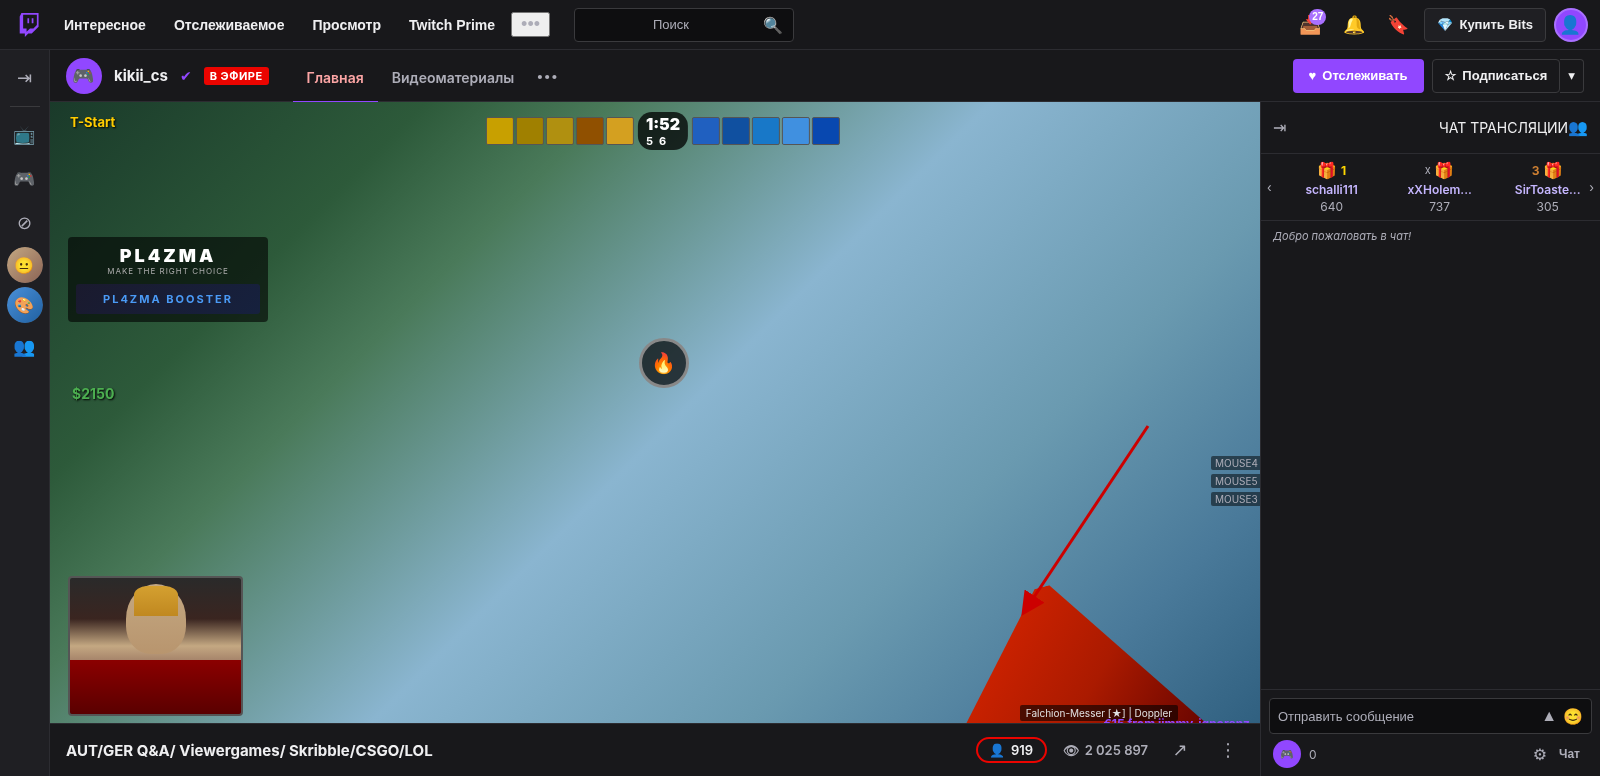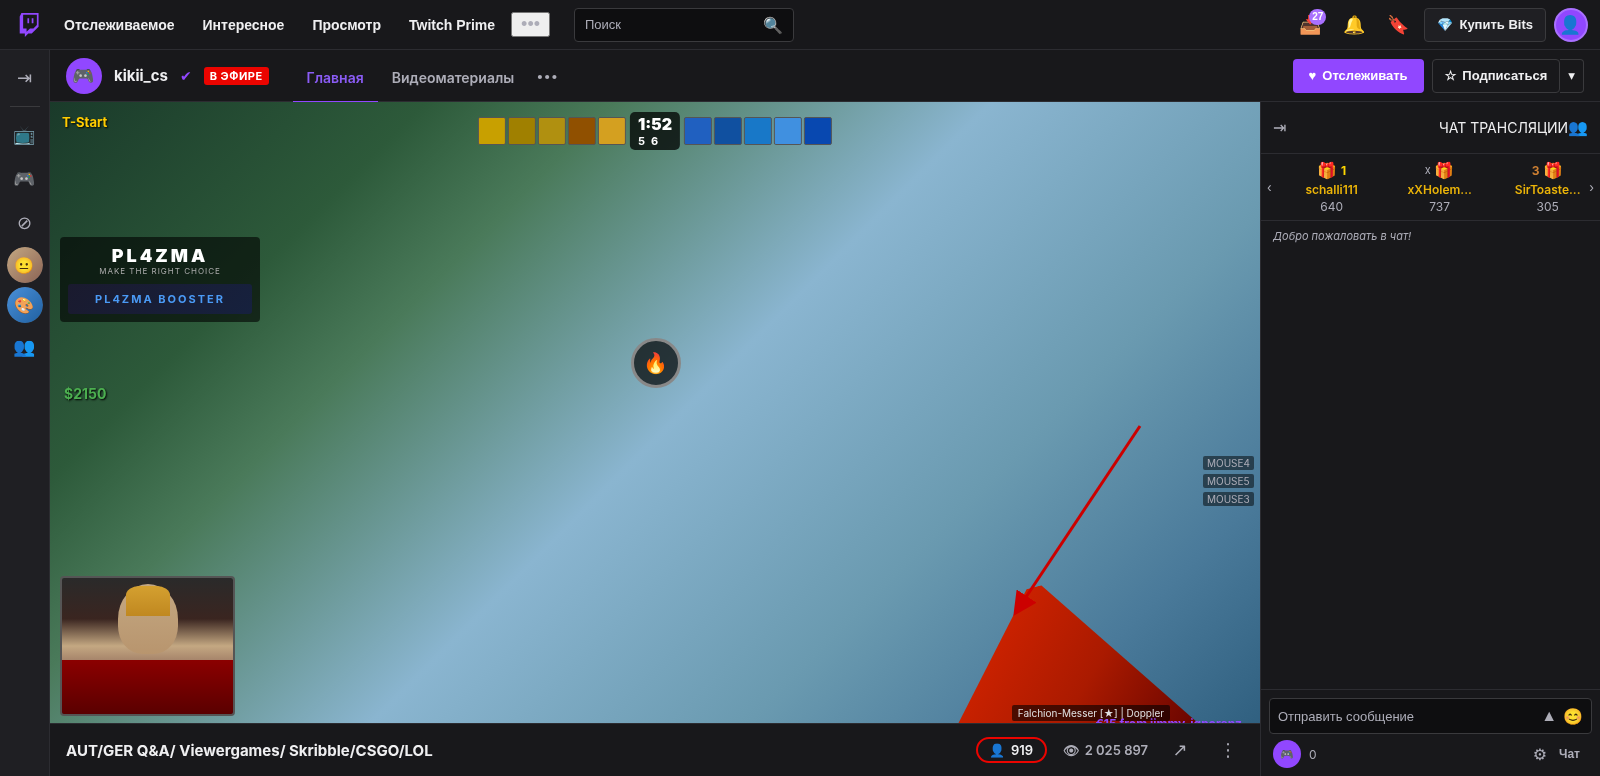--- a/index.html
+++ b/index.html
@@ -306,8 +306,8 @@
       <path d="M14 6h2v6h-2zM9 6h2v6H9z"></path>
     </svg>
   </div>
+  <button class="nav-link">Интересное</button>
   <button class="nav-link">Отслеживаемое</button>
-  <button class="nav-link">Интересное</button>
   <button class="nav-link">Просмотр</button>
   <button class="nav-link nav-twitch-prime">Twitch Prime</button>
   <button class="nav-dots">•••</button>

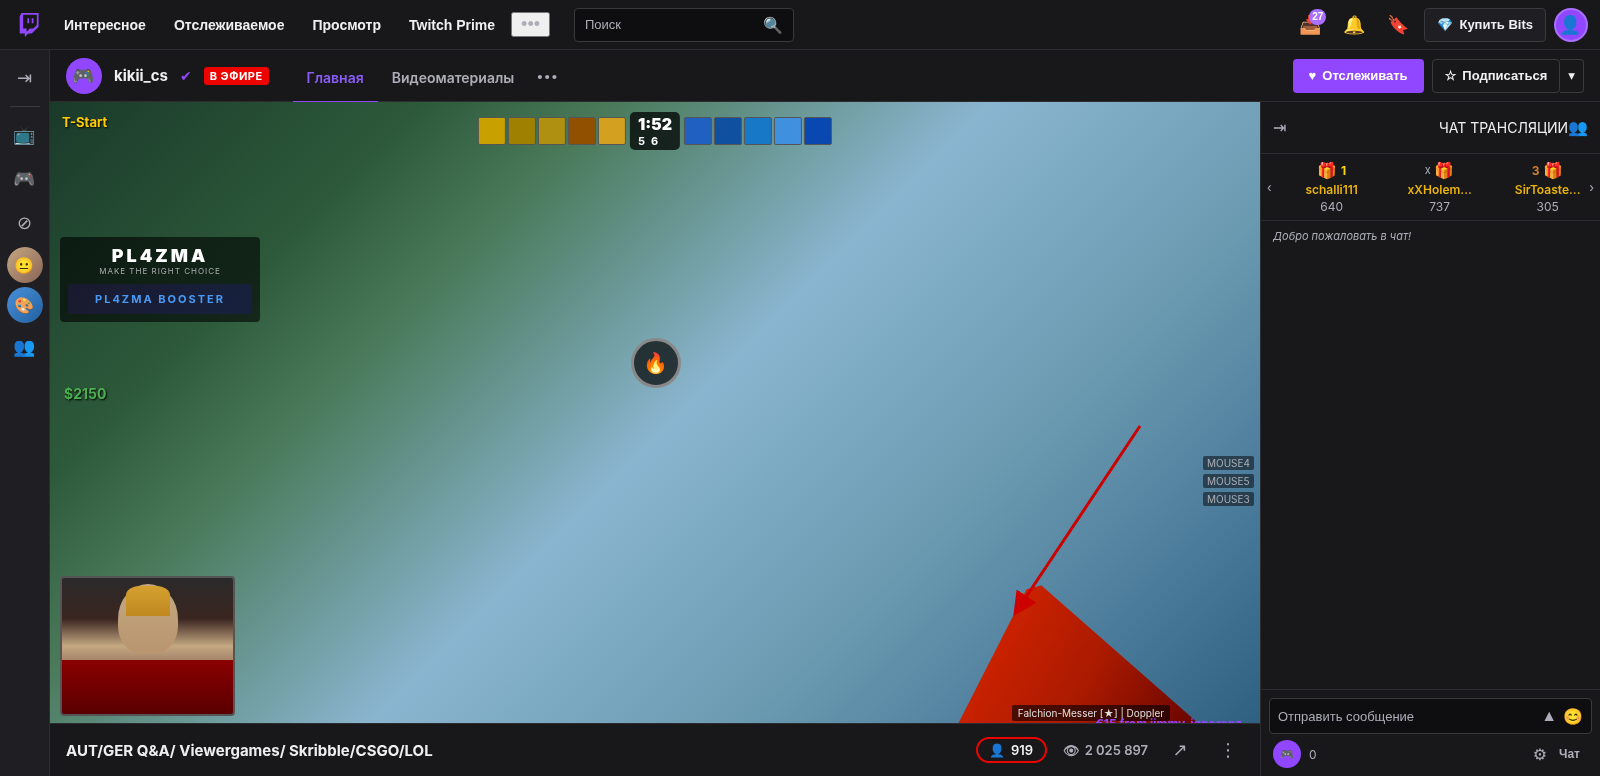--- a/index.html
+++ b/index.html
@@ -23,7 +23,7 @@
       display: flex; align-items: center; background: #0e0e10; border: 1px solid #3a3a3d;
       border-radius: 4px; height: 34px; padding: 0 10px; gap: 6px; margin-left: 20px; width: 220px;
     }
-    .search-bar input { background: none; border: none; color: #efeff1; font-size: 13px; outline: none; width: 100%; }
+    .search-bar input { background: none; border: none; color: #efeff1; font-size: 13px; outline: none; width: 100%; text-align: center; }
     .search-bar input::placeholder { color: #adadb8; }
     .nav-right { display: flex; align-items: center; gap: 8px; margin-left: auto; }
     .icon-btn {

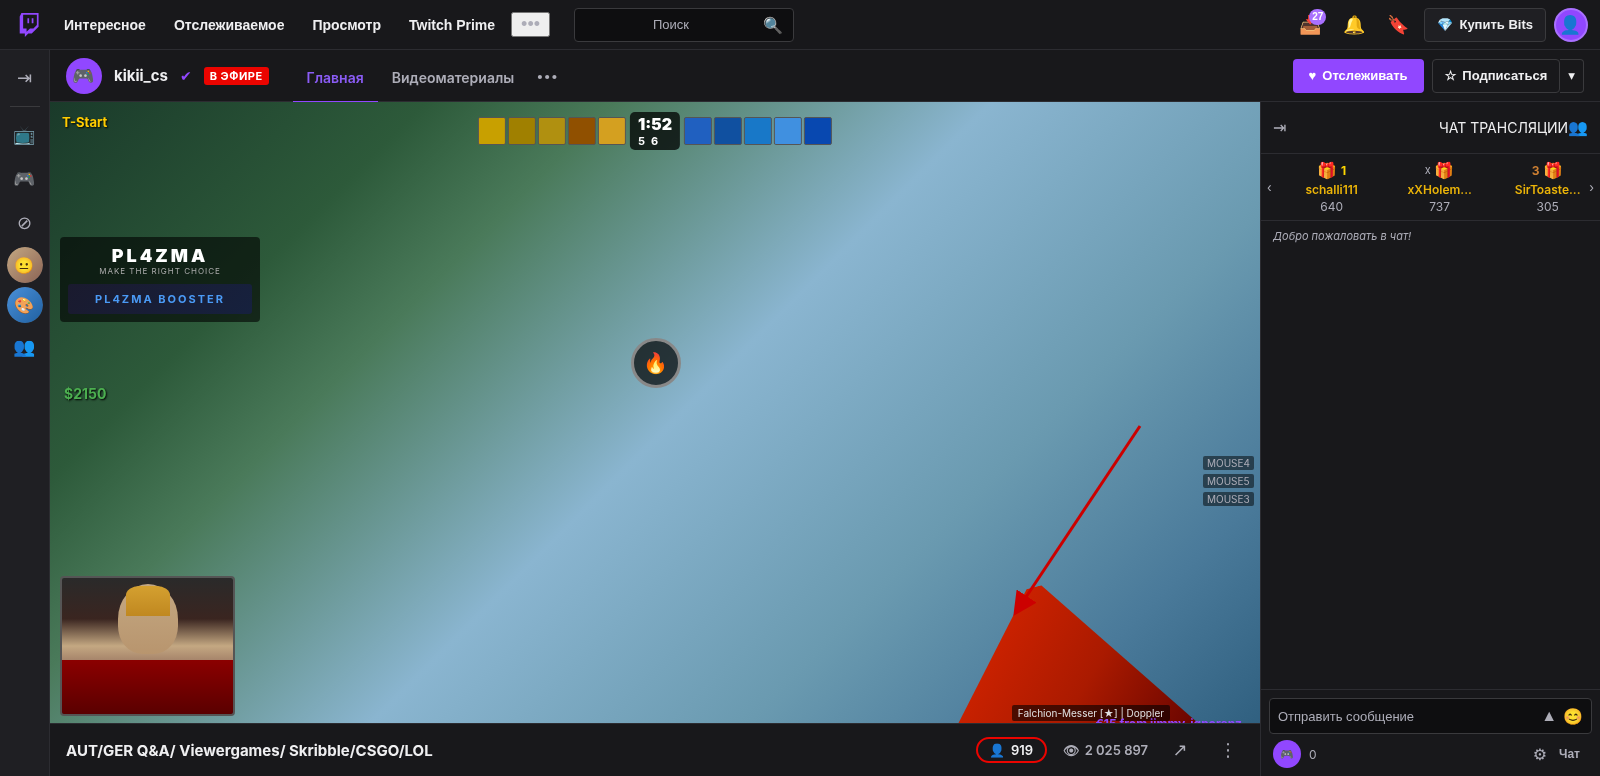--- a/index.html
+++ b/index.html
@@ -91,7 +91,7 @@
       cursor: pointer; color: #adadb8; font-size: 14px; font-weight: 600;
       border-bottom: 3px solid transparent; margin-top: 3px;
     }
-    .channel-tab.active { color: #8b5cf6; border-bottom-color: #9147ff; }
+    .channel-tab.active { color: #fca5a5; border-bottom-color: #9147ff; }
     .channel-tab-dots { color: #adadb8; padding: 0 8px; display: flex; align-items: center; cursor: pointer; }
     .channel-actions { display: flex; gap: 8px; margin-left: auto; }
     .follow-btn {

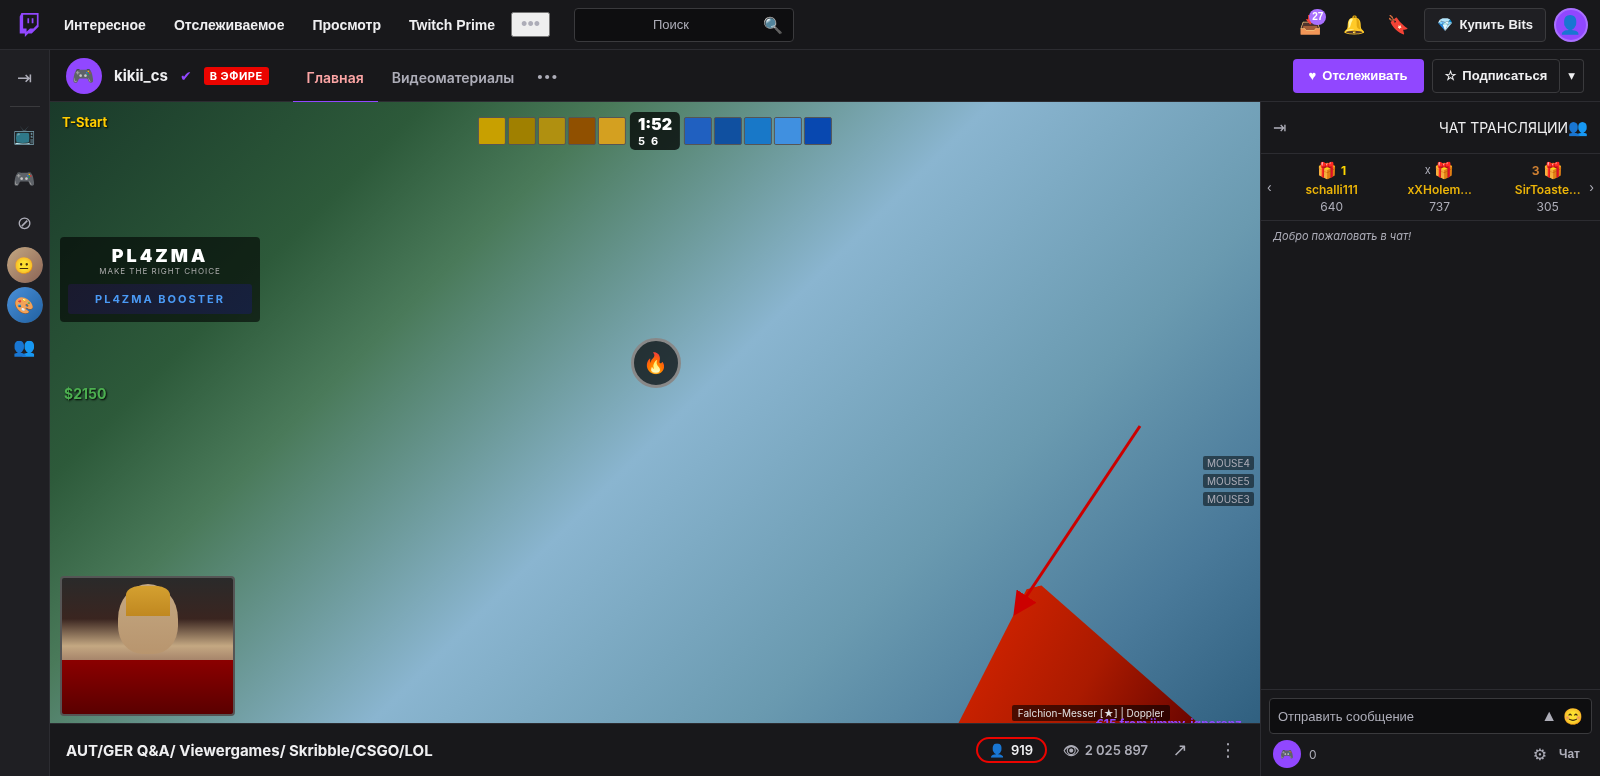--- a/index.html
+++ b/index.html
@@ -121,7 +121,7 @@
     }
 
     
-    .game-overlay { position: absolute; top: 0; left: 0; width: 100%; height: 100%; pointer-events: none; text-decoration: underline; }
+    .game-overlay { position: absolute; top: 0; left: 8px; width: 100%; height: 100%; pointer-events: none; text-decoration: underline; }
     .scoreboard {
       position: absolute; top: 10px; left: 50%; transform: translateX(-50%);
       display: flex; align-items: center; gap: 4px;

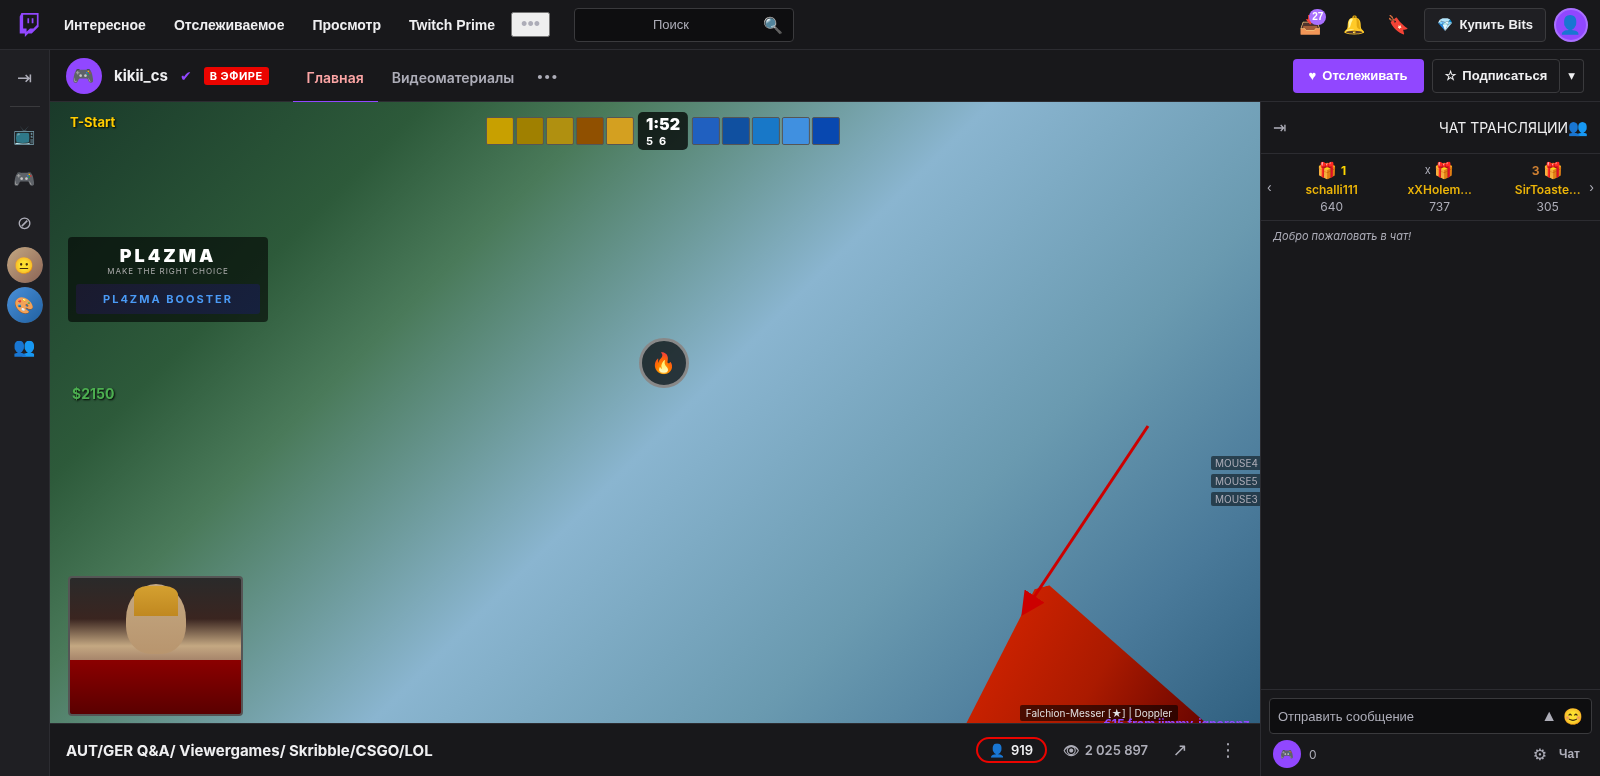--- a/index.html
+++ b/index.html
@@ -134,7 +134,7 @@
       display: flex; align-items: center; justify-content: center; overflow: hidden;
     }
     .timer-box {
-      background: rgba(0,0,0,0.75); border-radius: 5px; padding: 2px 8px;
+      background: rgba(0,0,0,0.75); border-radius: 14px; padding: 2px 8px;
       font-size: 13px; font-weight: 700; color: #fff; text-align: center;
     }
     .timer-scores { display: flex; gap: 6px; font-size: 11px; }

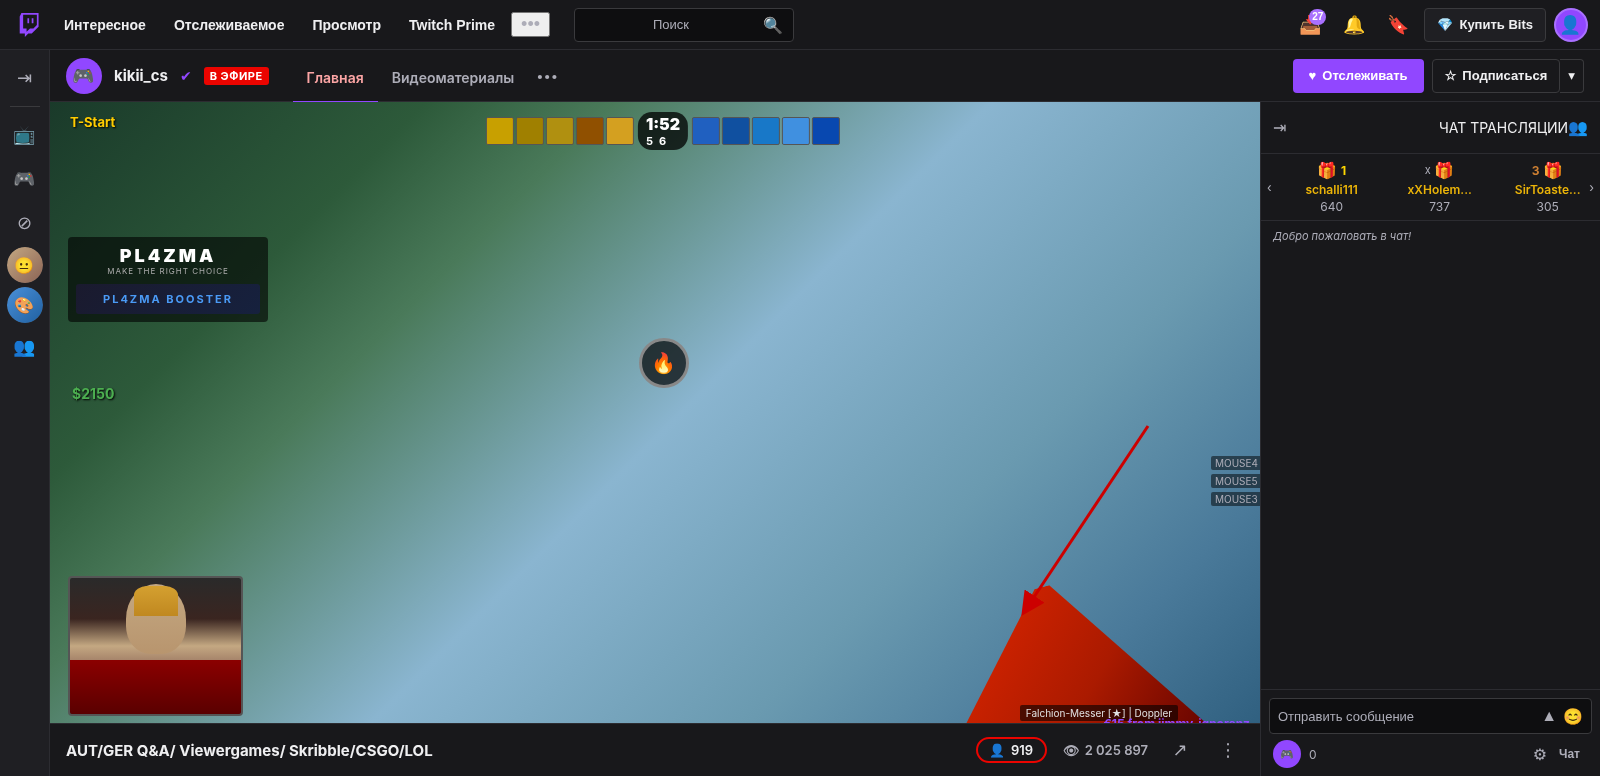--- a/index.html
+++ b/index.html
@@ -253,7 +253,7 @@
     .rank-1 { color: #ffd700; }
     .rank-3 { color: #cd7f32; }
     .gift-icon { font-size: 16px; }
-    .gifter-name { font-size: 12px; color: #eab308; font-weight: 600; }
+    .gifter-name { font-size: 12px; color: #c4b5fd; font-weight: 600; }
     .gifter-count { font-size: 12px; color: #adadb8; }
 
     .chat-messages { flex: 1; overflow-y: auto; padding: 8px 12px; }

